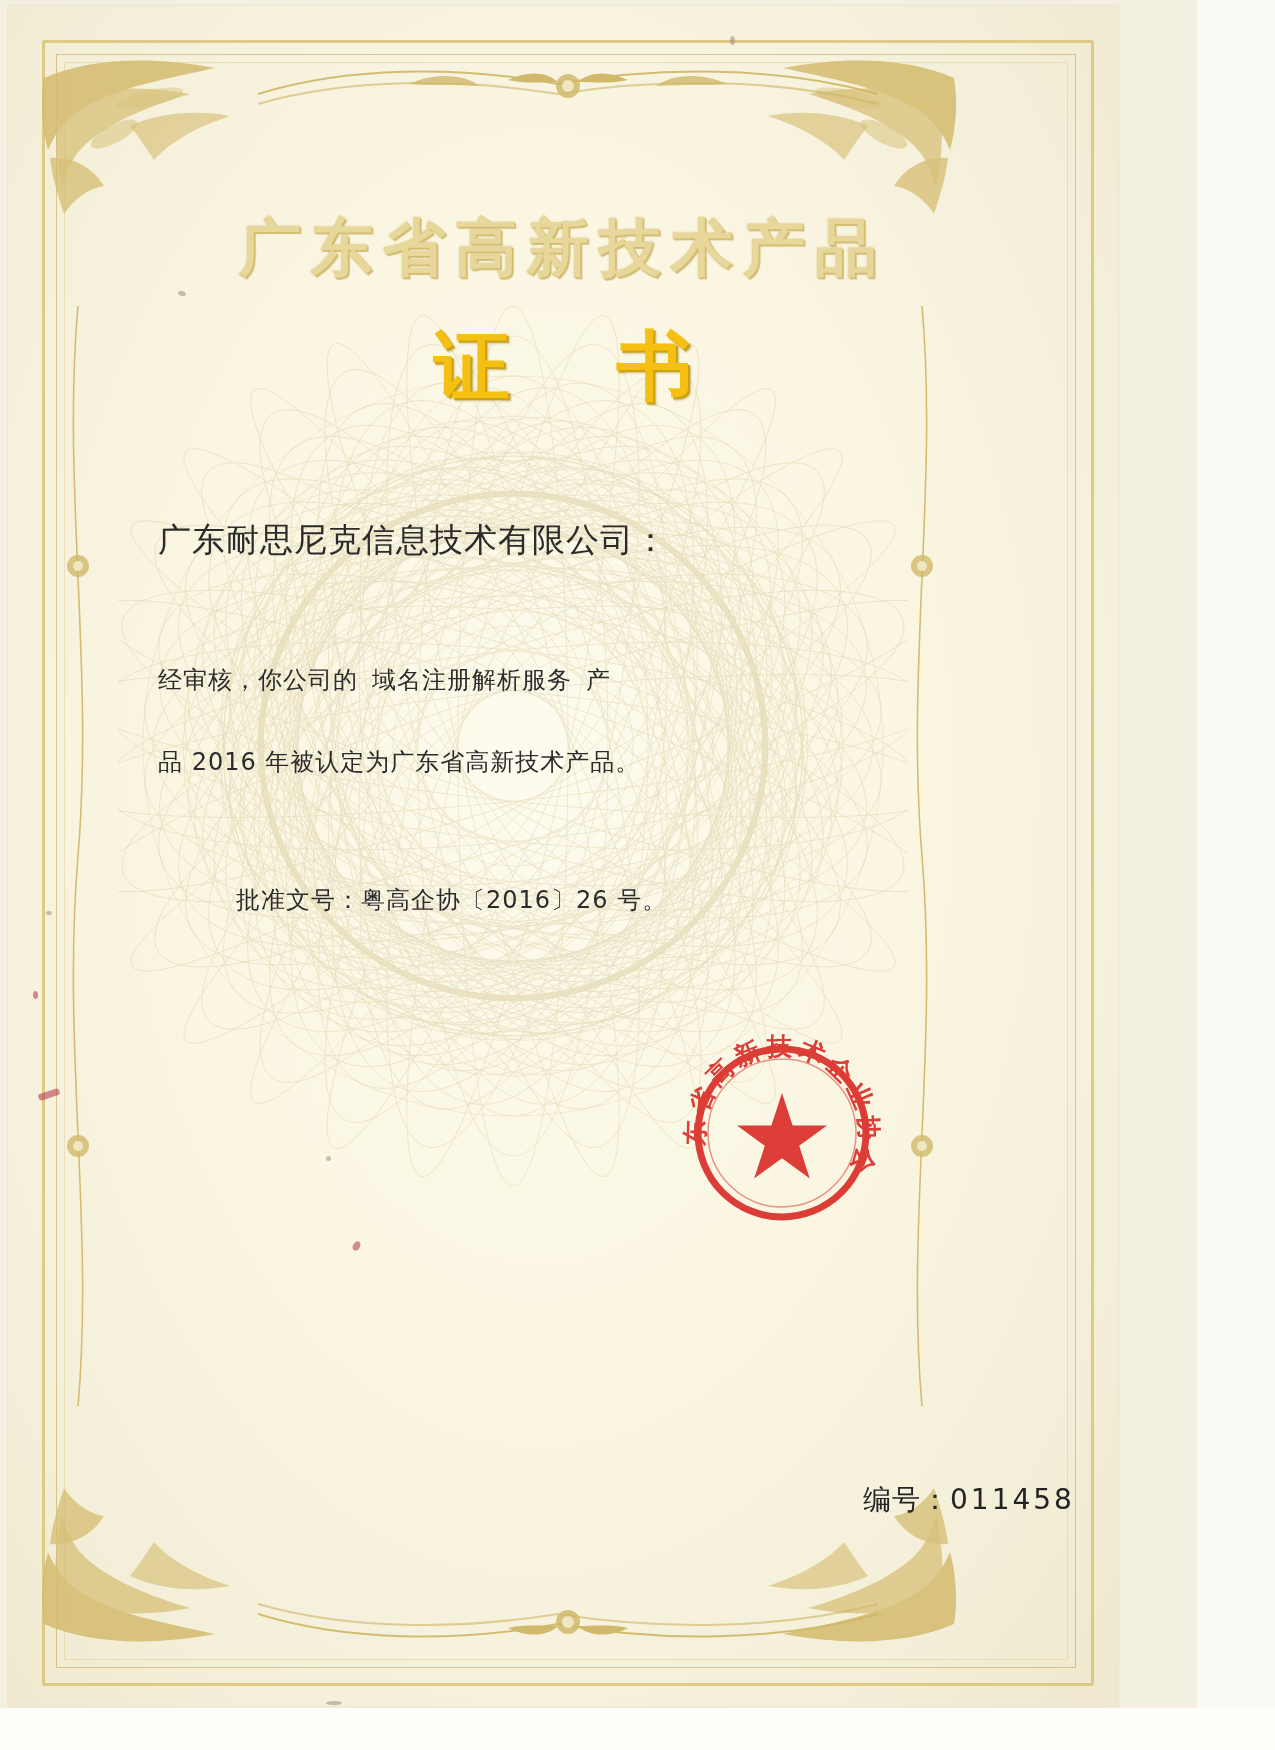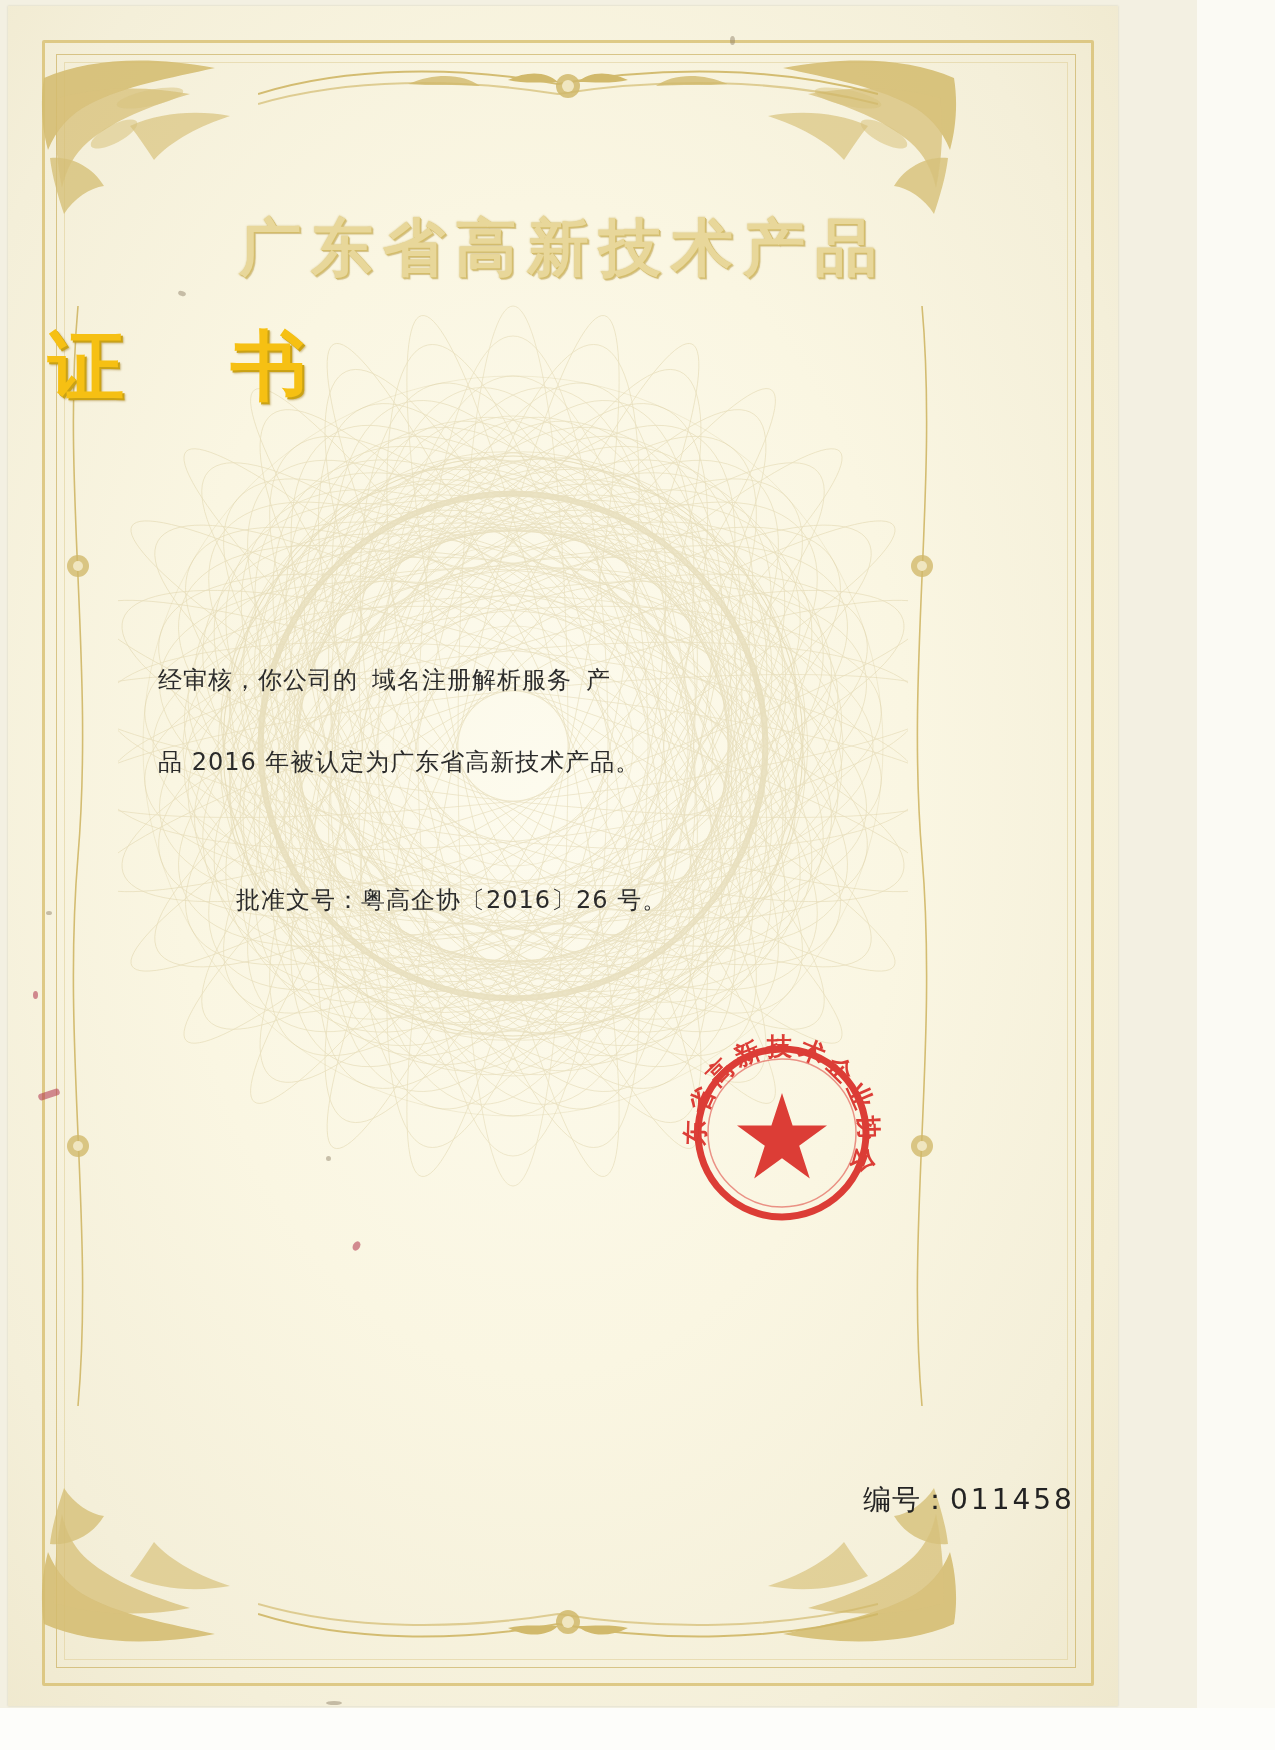--- a/index.html
+++ b/index.html
@@ -120,6 +120,7 @@
     position: absolute;
     left: 0; top: 310px;
     width: 1110px;
+    text-align: center;
     font-family: "DejaVu Sans", sans-serif;
     font-weight: bold;
     font-size: 76px;

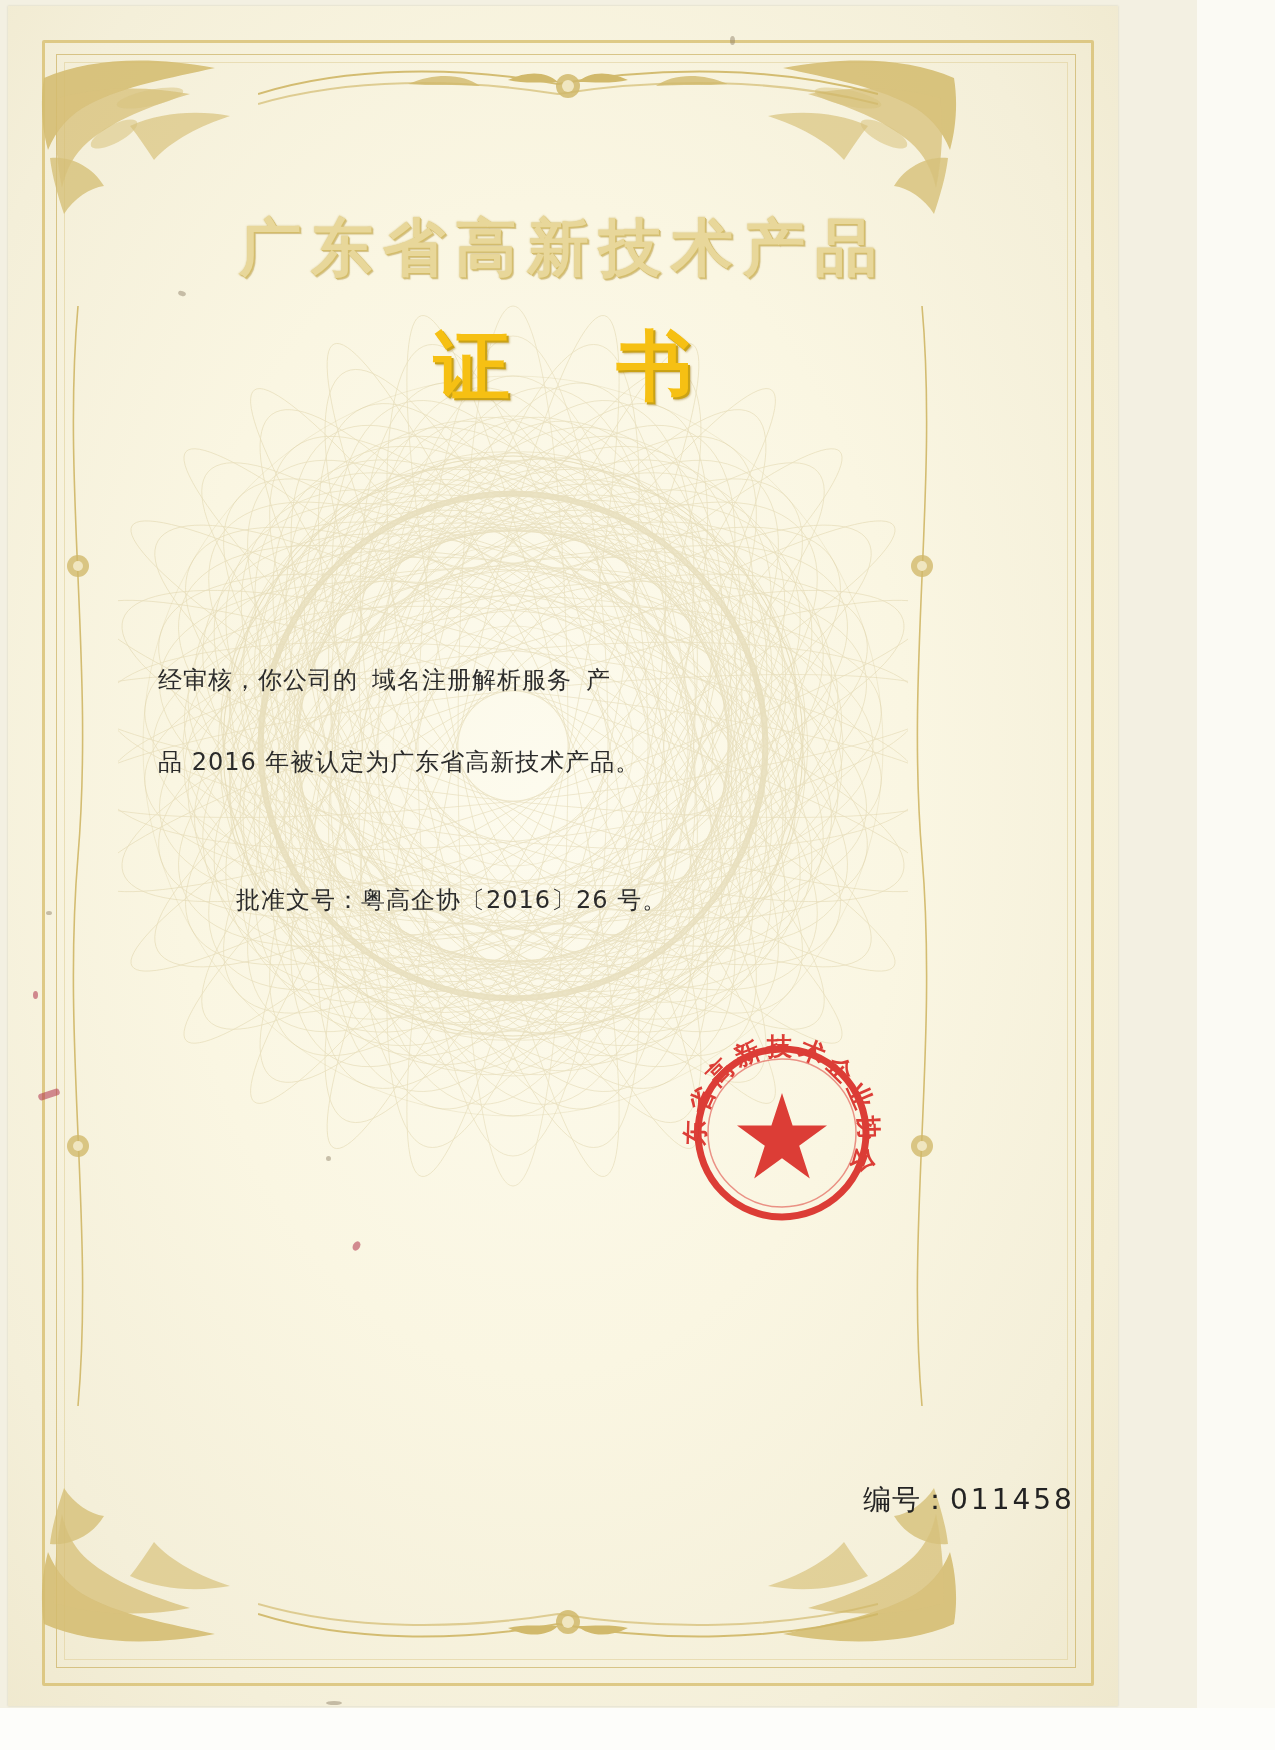--- a/index.html
+++ b/index.html
@@ -345,6 +345,7 @@
     <div id="title-main">广东省高新技术产品</div>
     <div id="title-sub">证 书</div>
 
+    <div class="body-text" id="recipient">广东耐思尼克信息技术有限公司：</div>
 
     <div class="body-text" id="para-line1">
       <span>经审核，你公司的</span><span class="product-name">域名注册解析服务</span><span>产</span>

